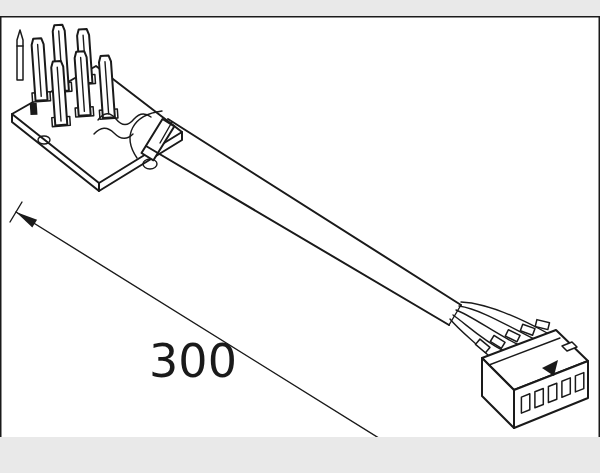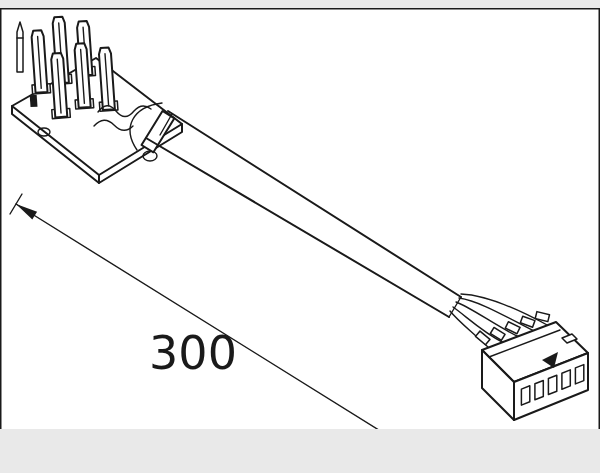--- a/index.html
+++ b/index.html
@@ -4,7 +4,7 @@
 <style>
   html,body{margin:0;padding:0;background:#e9e9e9;}
   .page{
-    width:600px;height:421px;margin:8px auto;position:relative;
+    width:600px;height:421px;margin:16px auto;position:relative;
     background:var(--background,#ffffff);
     font-family:"DejaVu Sans", "Liberation Sans", sans-serif;
     overflow:hidden;

